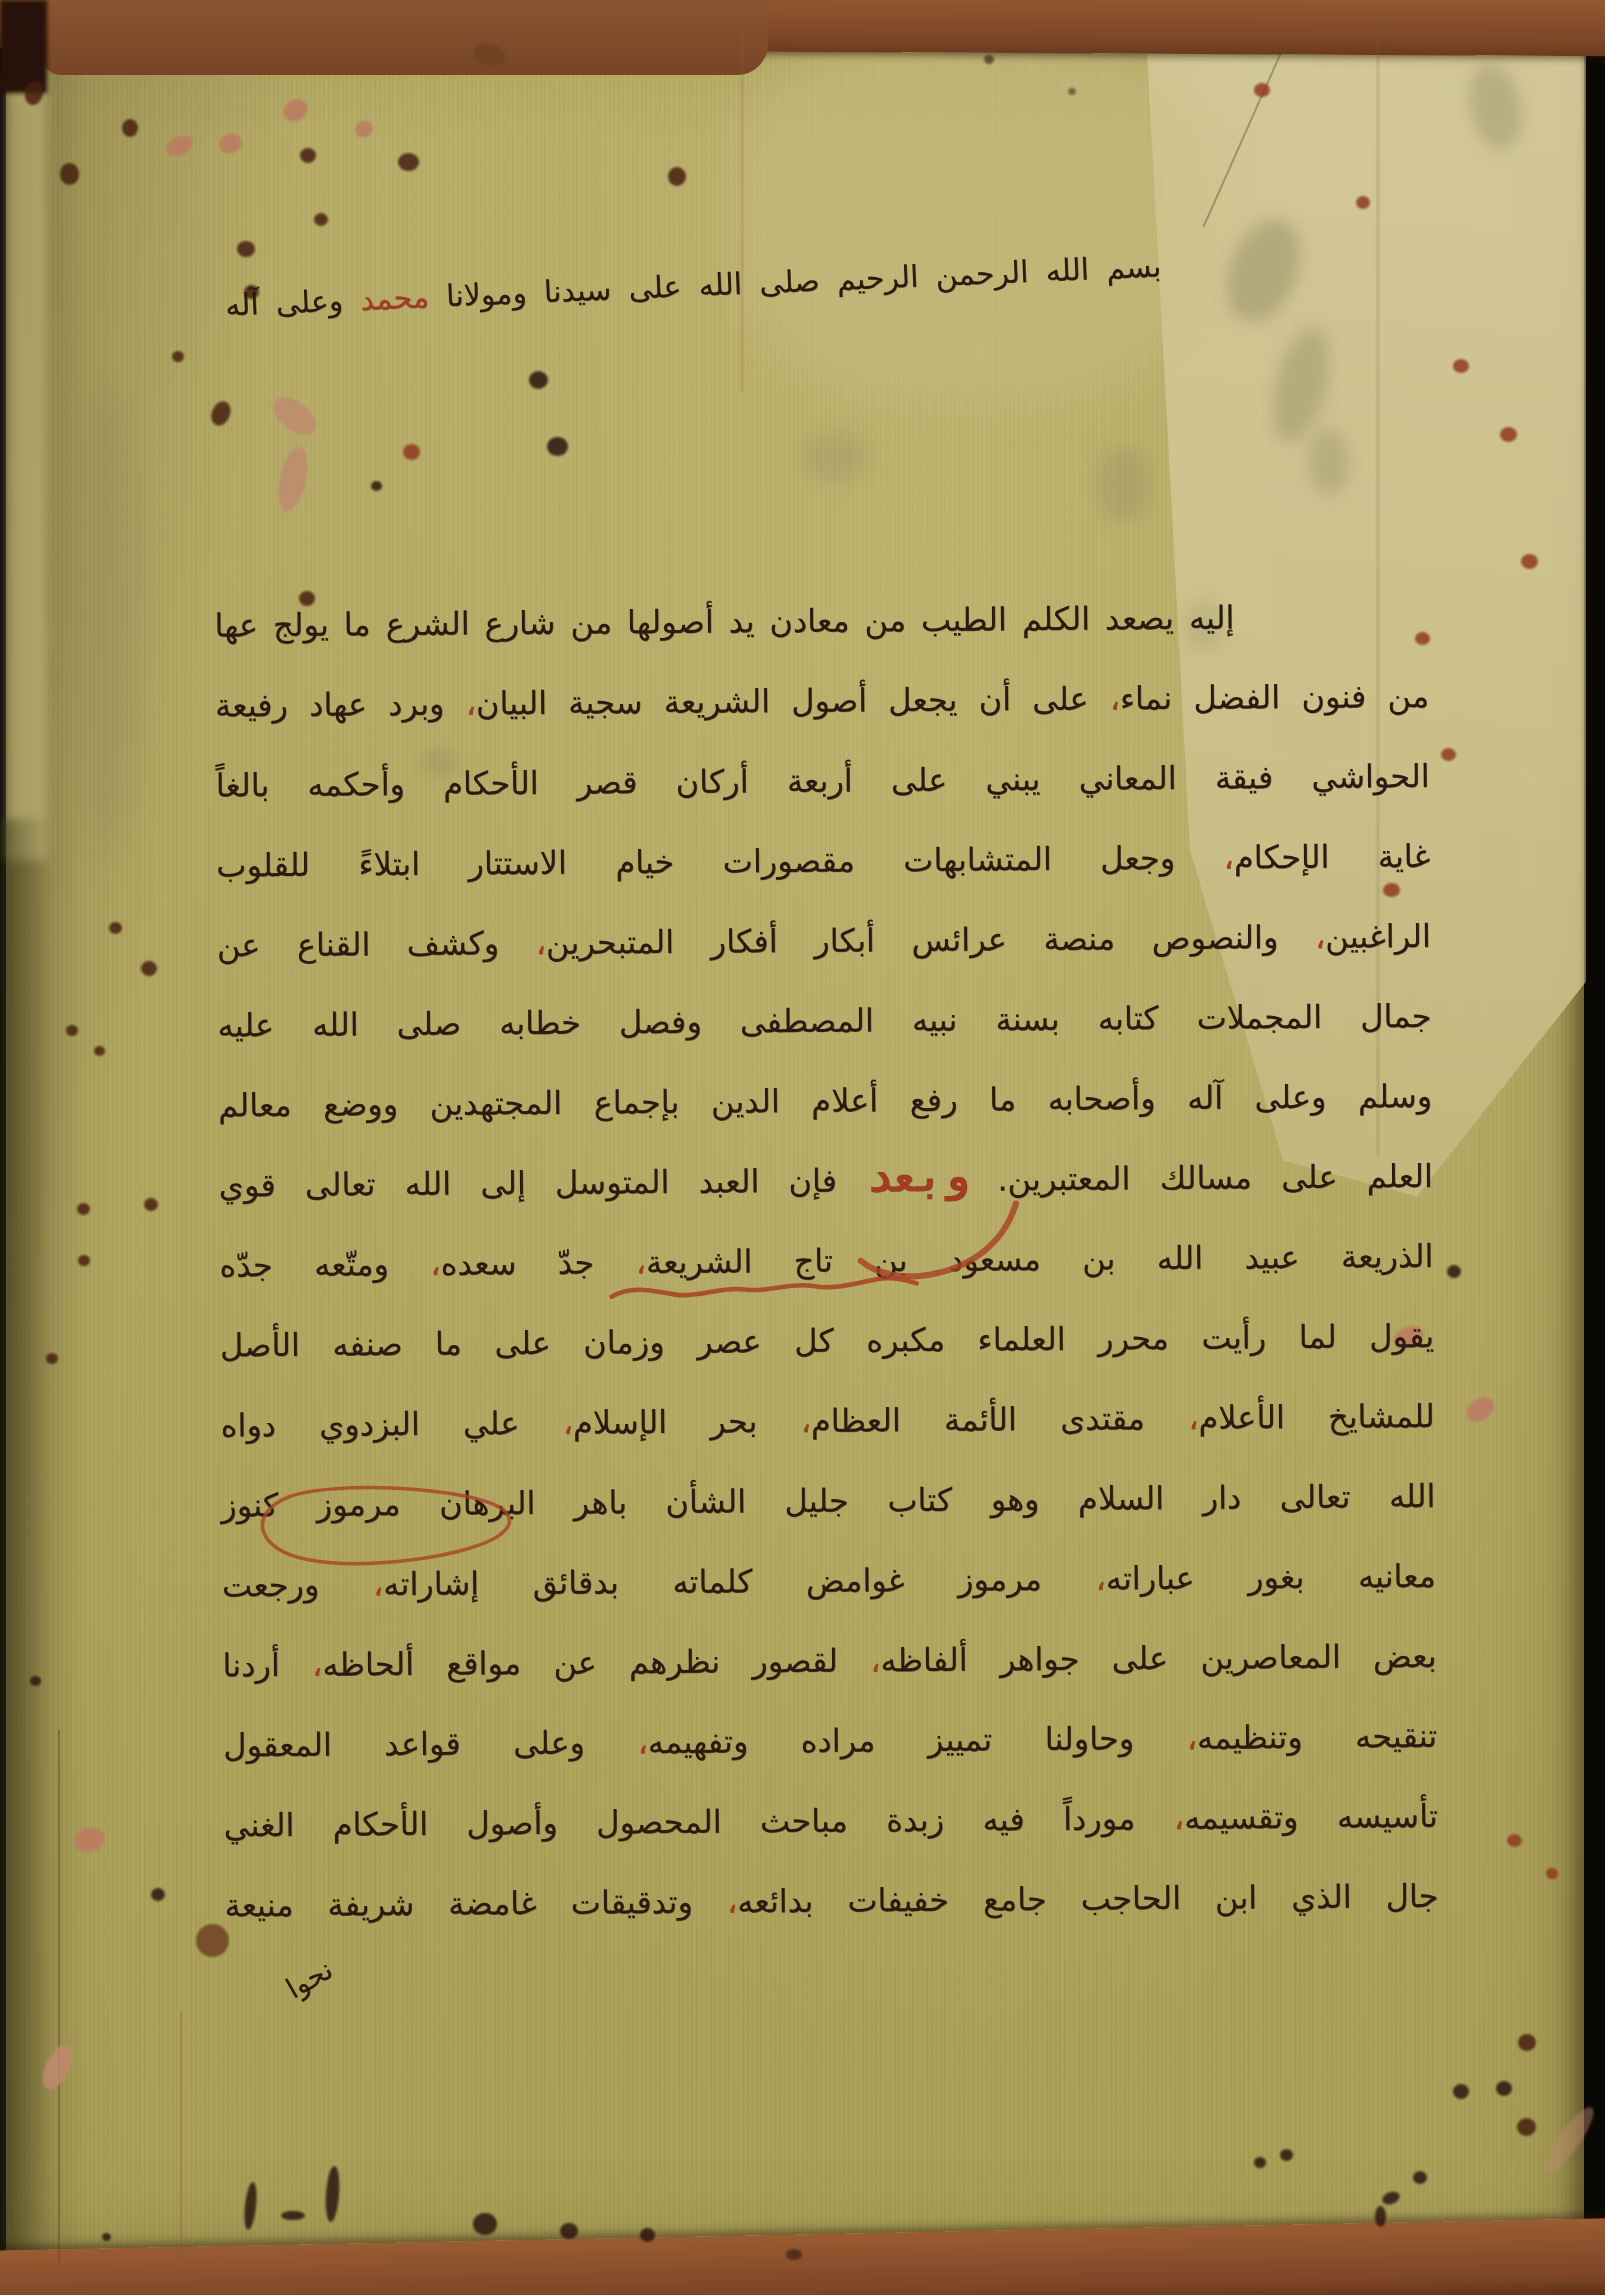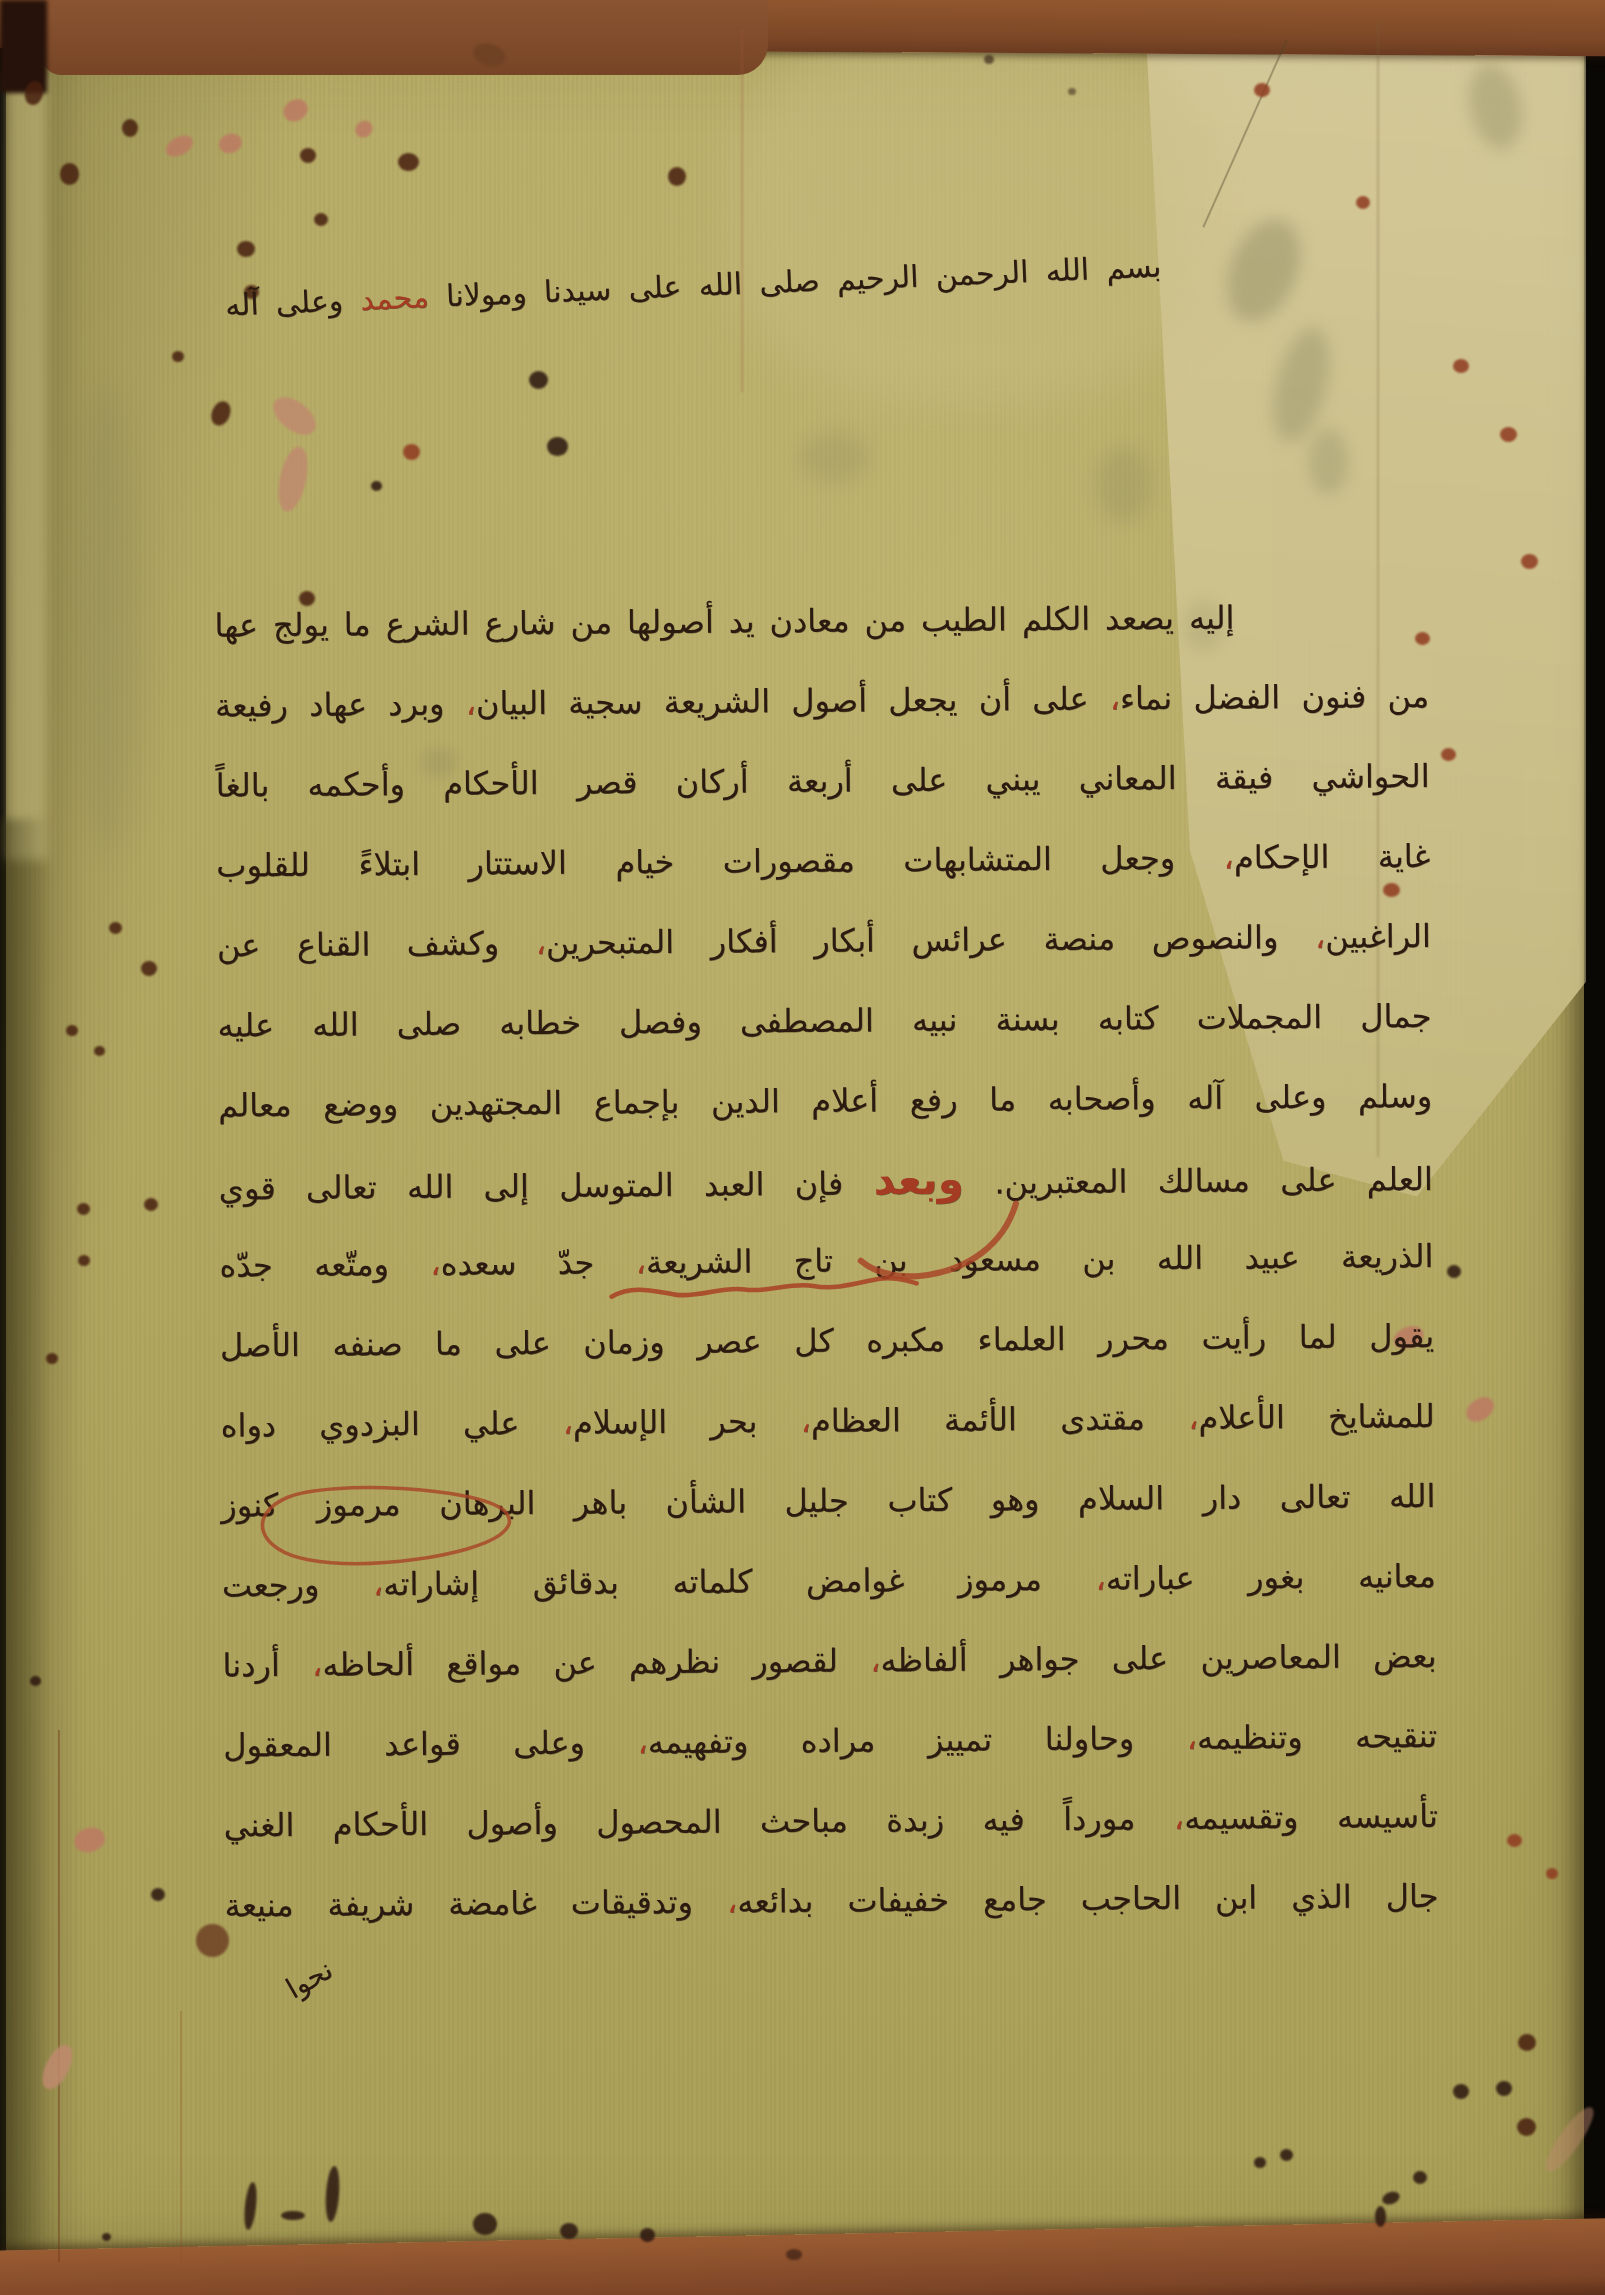--- a/index.html
+++ b/index.html
@@ -72,7 +72,7 @@
   }
   .line.indent{margin-right:194px;}
   .rw{color:var(--red);}
-  .rw.big{font-size:1.32em;font-weight:bold;}
+  .rw.big{font-size:1.32em;font-weight:bold;font-family:Liberation Mono, monospace;}
   .catchword{
     position:absolute;left:220px;top:1980px;width:118px;
     direction:rtl;font-size:28px;color:var(--ink);

